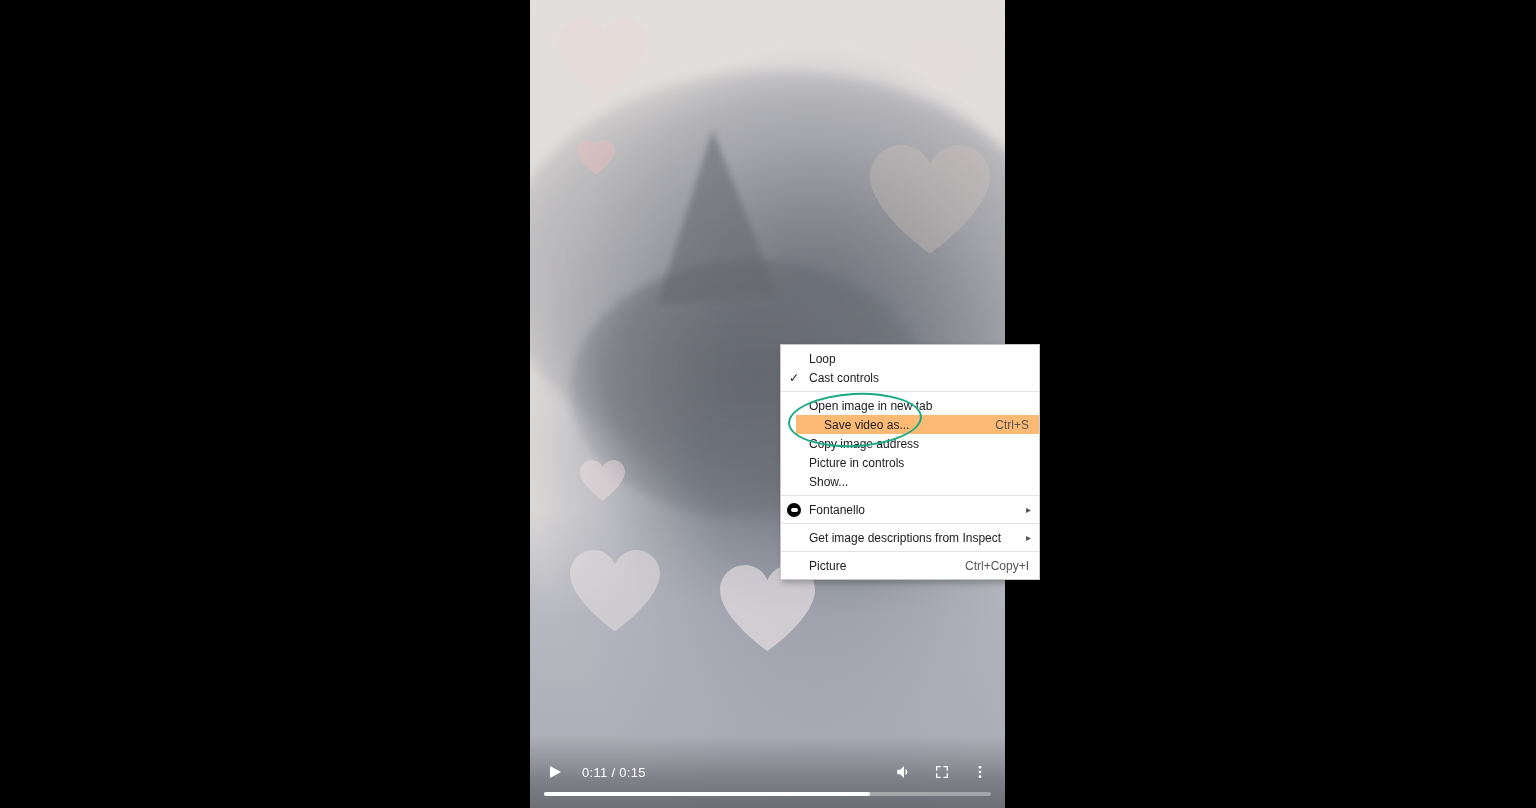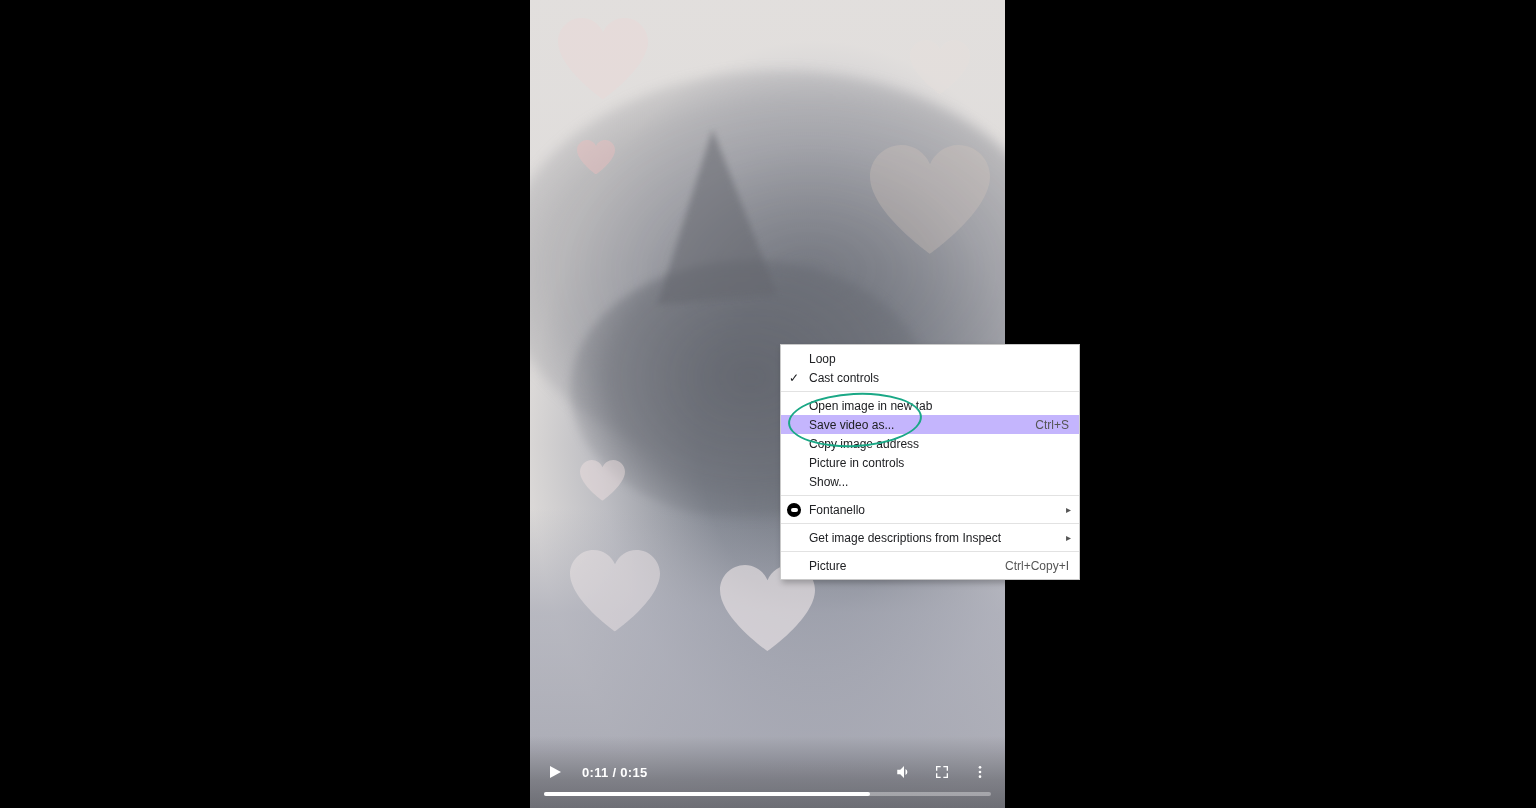--- a/index.html
+++ b/index.html
@@ -131,7 +131,7 @@
     position: absolute;
     left: 780px;
     top: 344px;
-    width: 300px;
+    width: 260px;
     background: #ffffff;
     border: 1px solid #c9c9c9;
     box-shadow: 2px 3px 6px rgba(0,0,0,0.25);

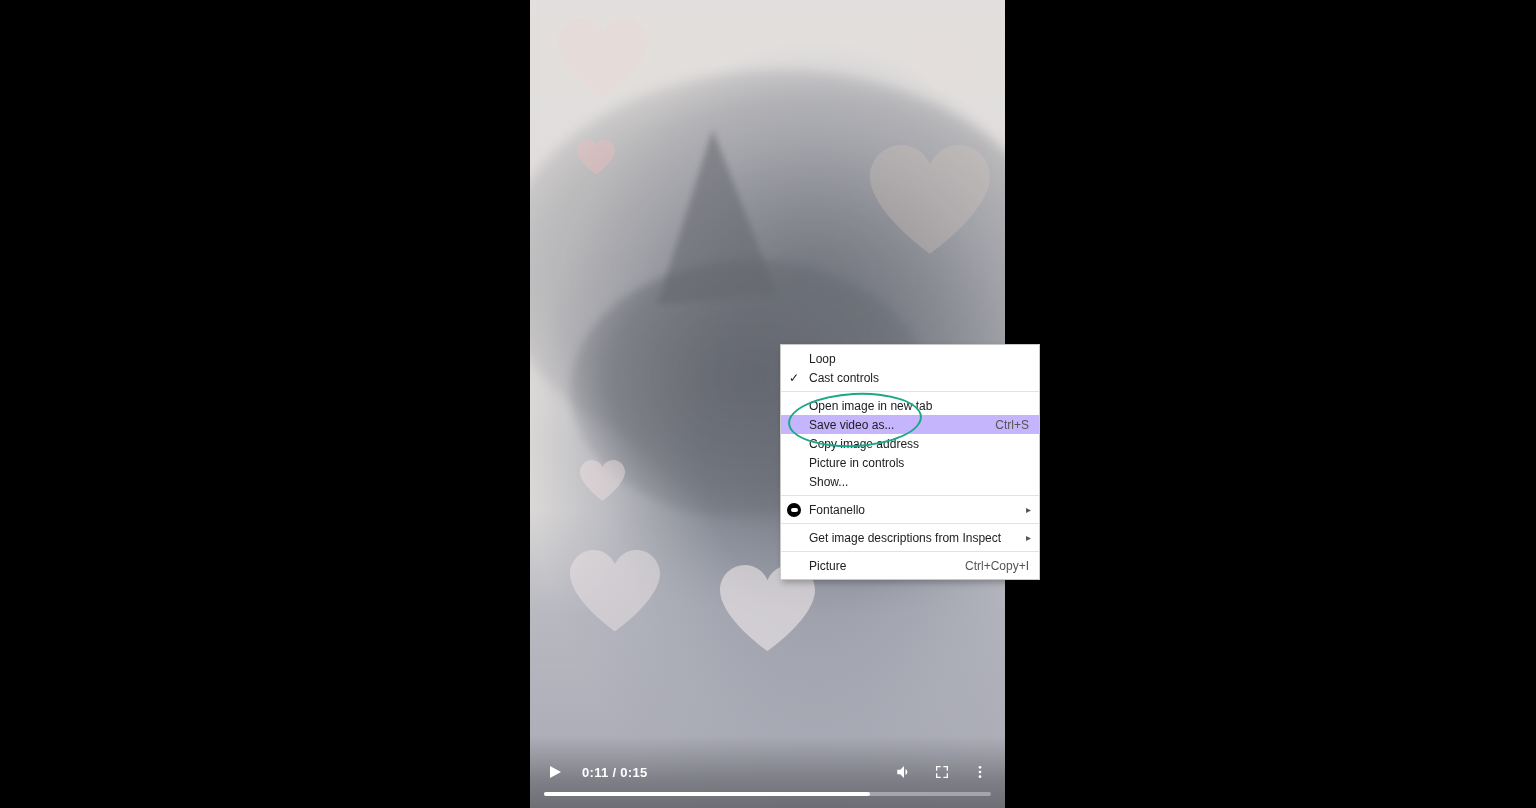--- a/index.html
+++ b/index.html
@@ -161,7 +161,8 @@
     color:#555;
   }
   .menu-item.highlight {
-    background: #c4b5fd;
+    background: #fdba74;
+    margin-left: 15px;
   }
   .menu-sep {
     height: 1px;

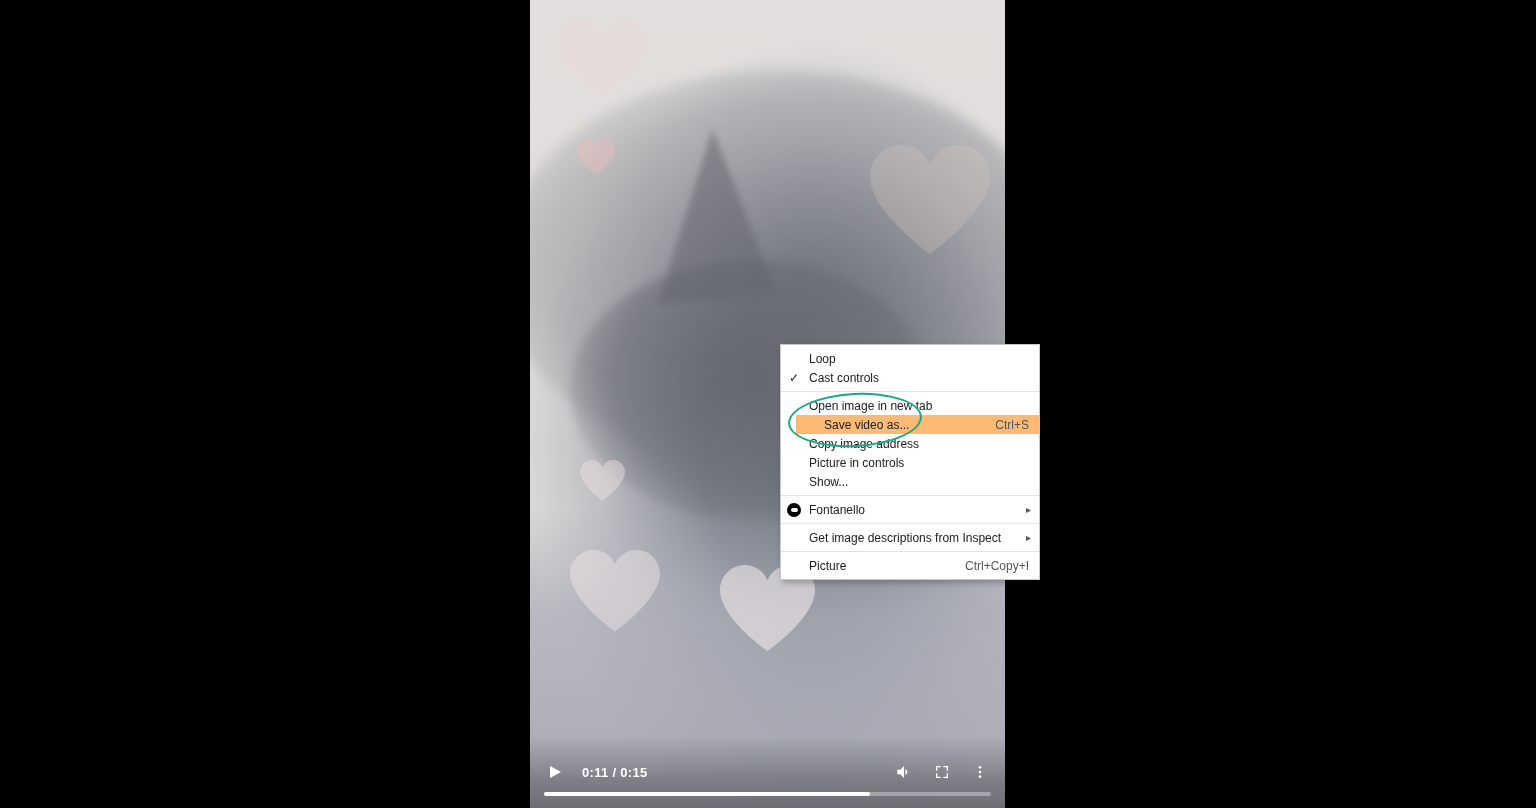--- a/index.html
+++ b/index.html
@@ -109,7 +109,7 @@
   }
   .time-text {
     font-size: 13px;
-    font-weight: 700;
+    font-weight: 400;
     letter-spacing: 0.3px;
     white-space: nowrap;
   }

